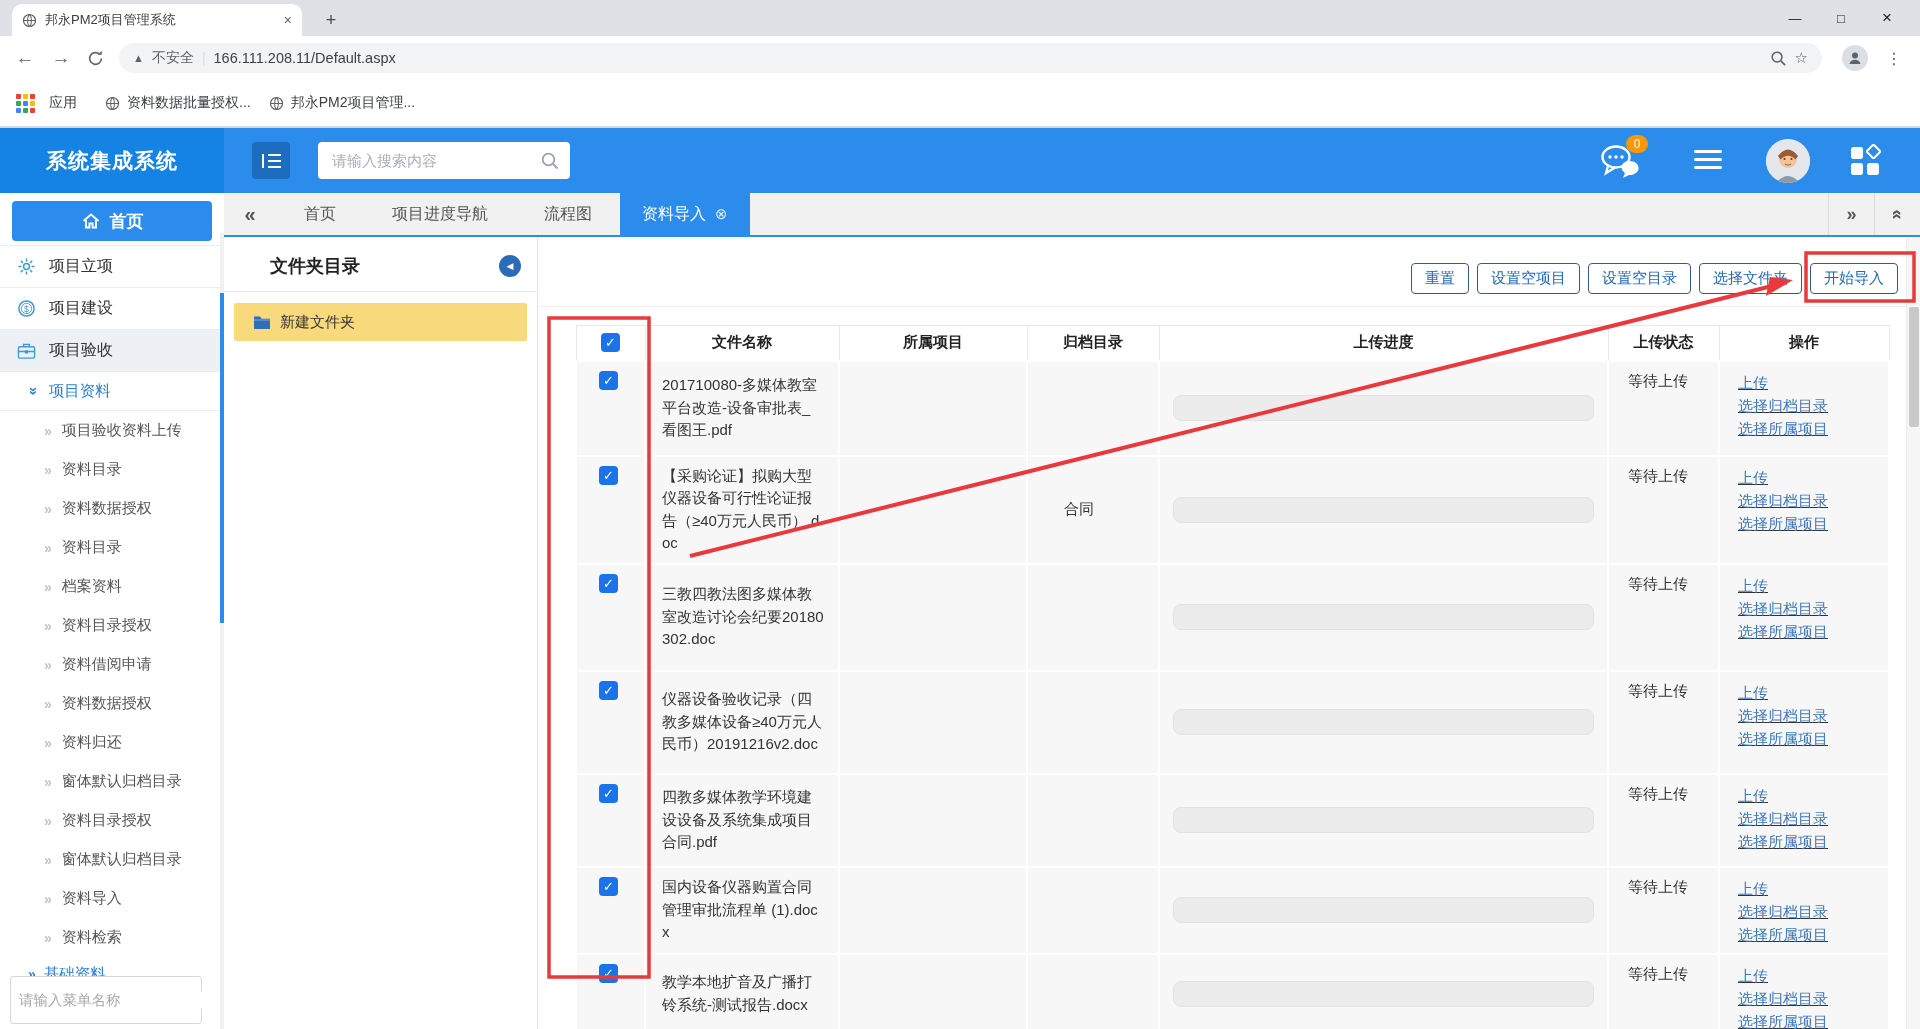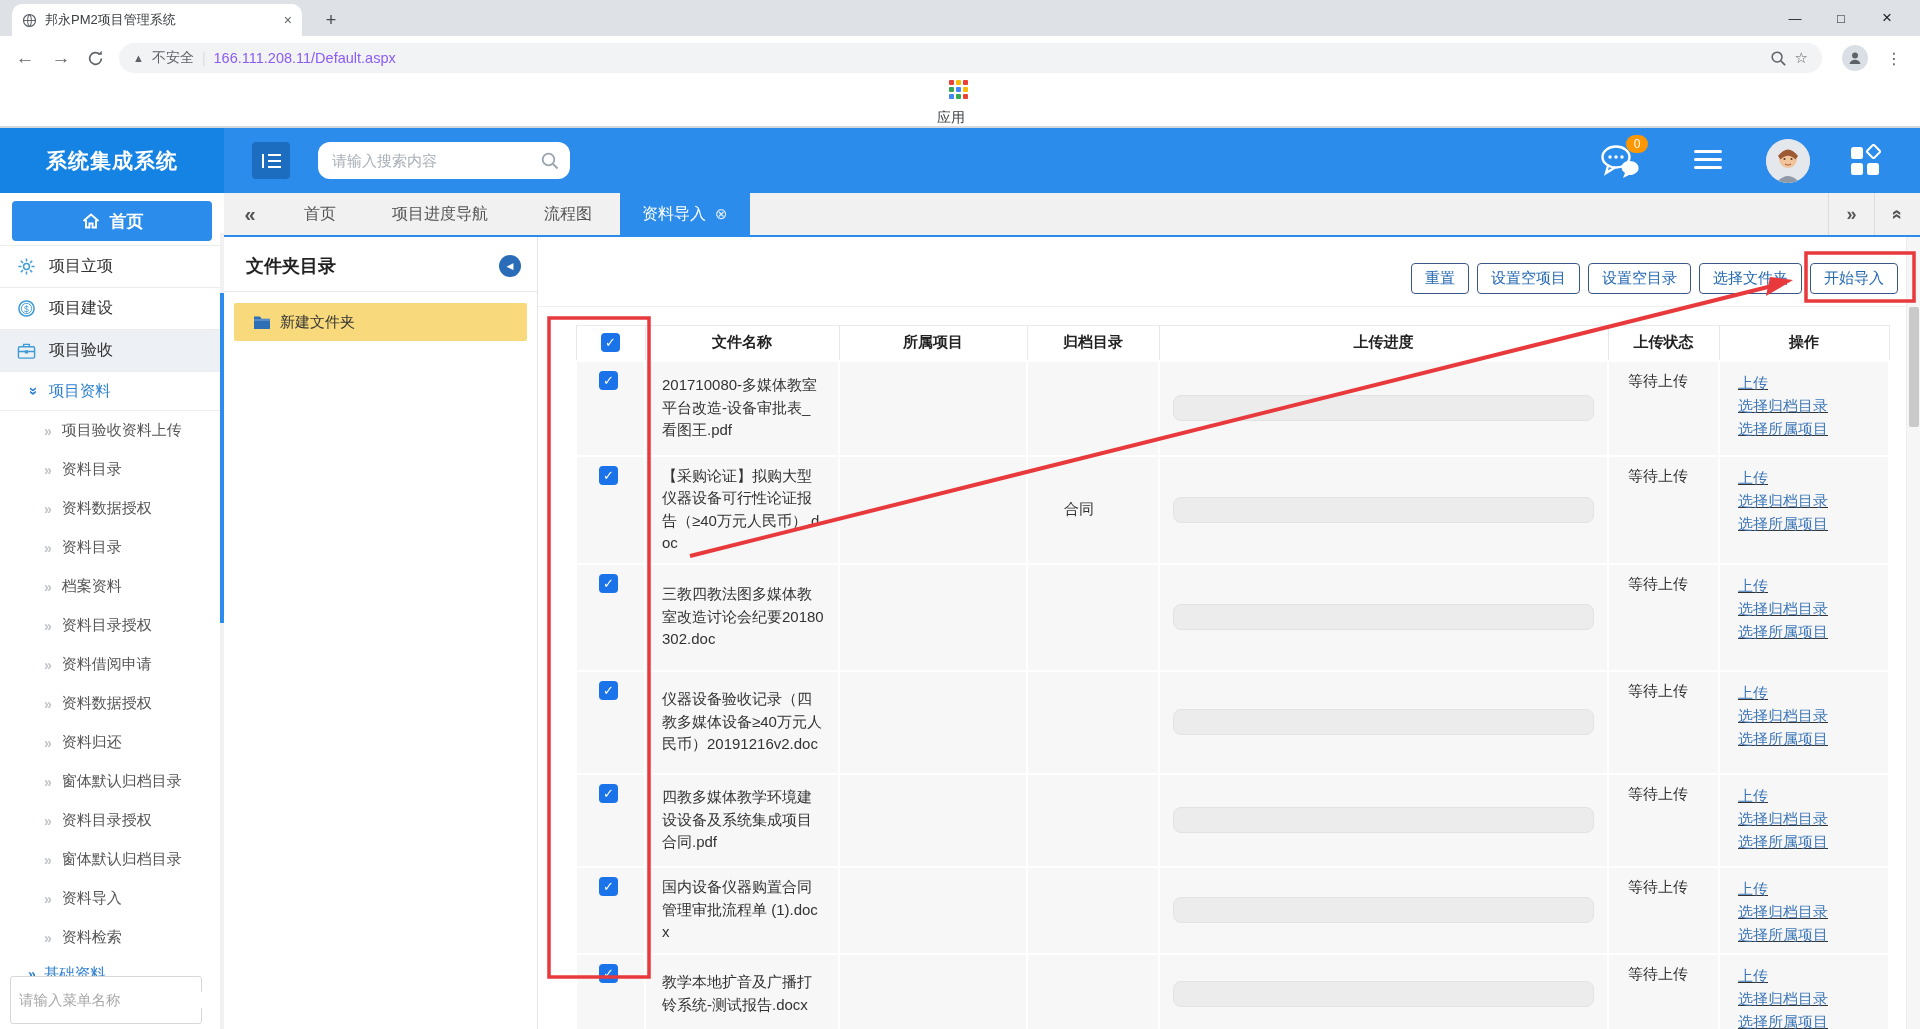--- a/index.html
+++ b/index.html
@@ -24,7 +24,7 @@
   .warn { color:#5f6368; font-size:11px; }
   .sec-label { color:#5f6368; font-size:14px; }
   .url-div { color:#dadce0; font-size:14px; }
-  .url-text { color:#8b5cf6; font-size:14.5px; flex:1; }
+  .url-text { color:#404040; font-size:14.5px; flex:1; }
   .pill-ico { color:#5f6368; font-size:15px; }
   .chrome-avatar { width:26px; height:26px; border-radius:50%; background:#dadfe5; display:flex; align-items:center; justify-content:center; }
   .kebab { color:#5f6368; font-size:16px; padding:0 4px; }

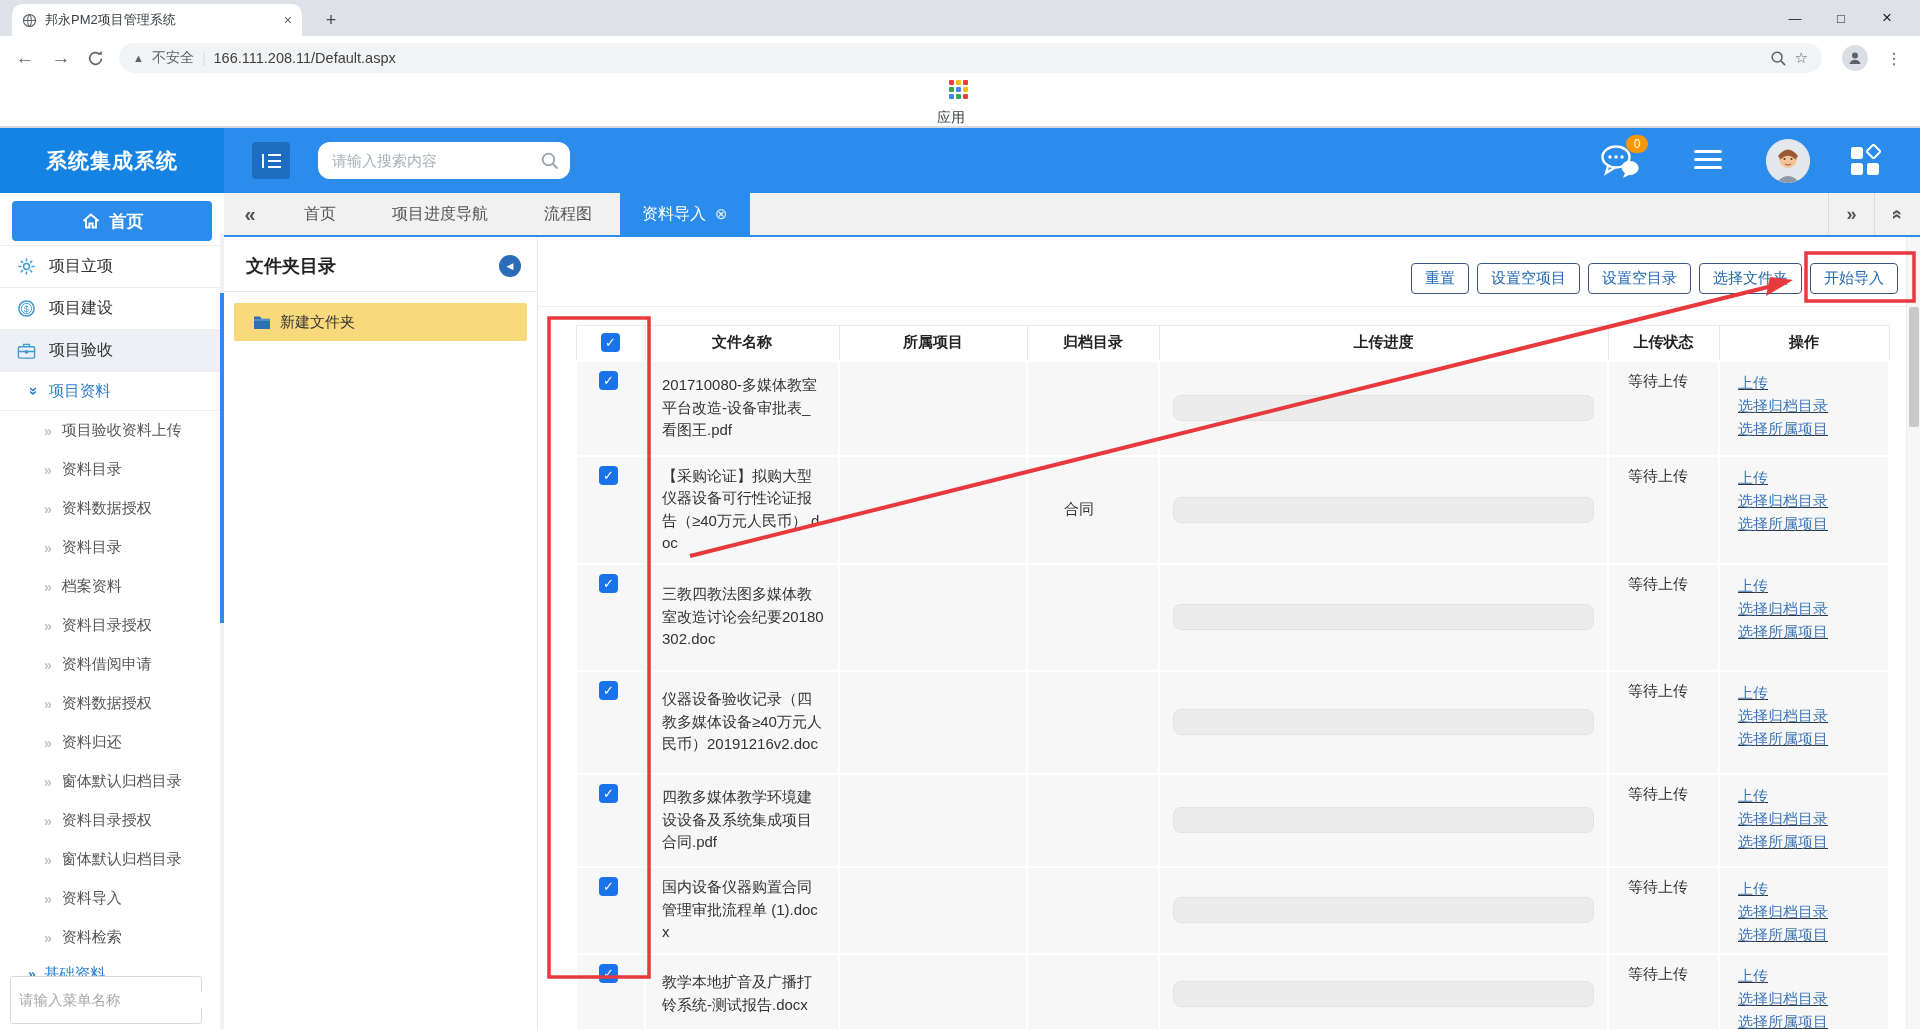--- a/index.html
+++ b/index.html
@@ -29,7 +29,7 @@
   .chrome-avatar { width:26px; height:26px; border-radius:50%; background:#dadfe5; display:flex; align-items:center; justify-content:center; }
   .kebab { color:#5f6368; font-size:16px; padding:0 4px; }
 
-  .bookmarks { height:48px; background:#fff; border-bottom:2px solid #d5d9dd; display:flex; align-items:center; padding:0 16px; gap:10px;flex-direction:column; }
+  .bookmarks { height:48px; background:#fff; border-bottom:2px solid #d5d9dd; display:flex; align-items:center; padding:0 16px; gap:10px; }
   .apps-grid { display:grid; grid-template-columns:repeat(3,5px); grid-gap:2px; margin-right:4px; }
   .apps-grid i { width:5px; height:5px; border-radius:1px; display:block; }
   .bm-label, .apps-label { font-size:14px; color:#3c4043; margin-right:18px; white-space:nowrap; }

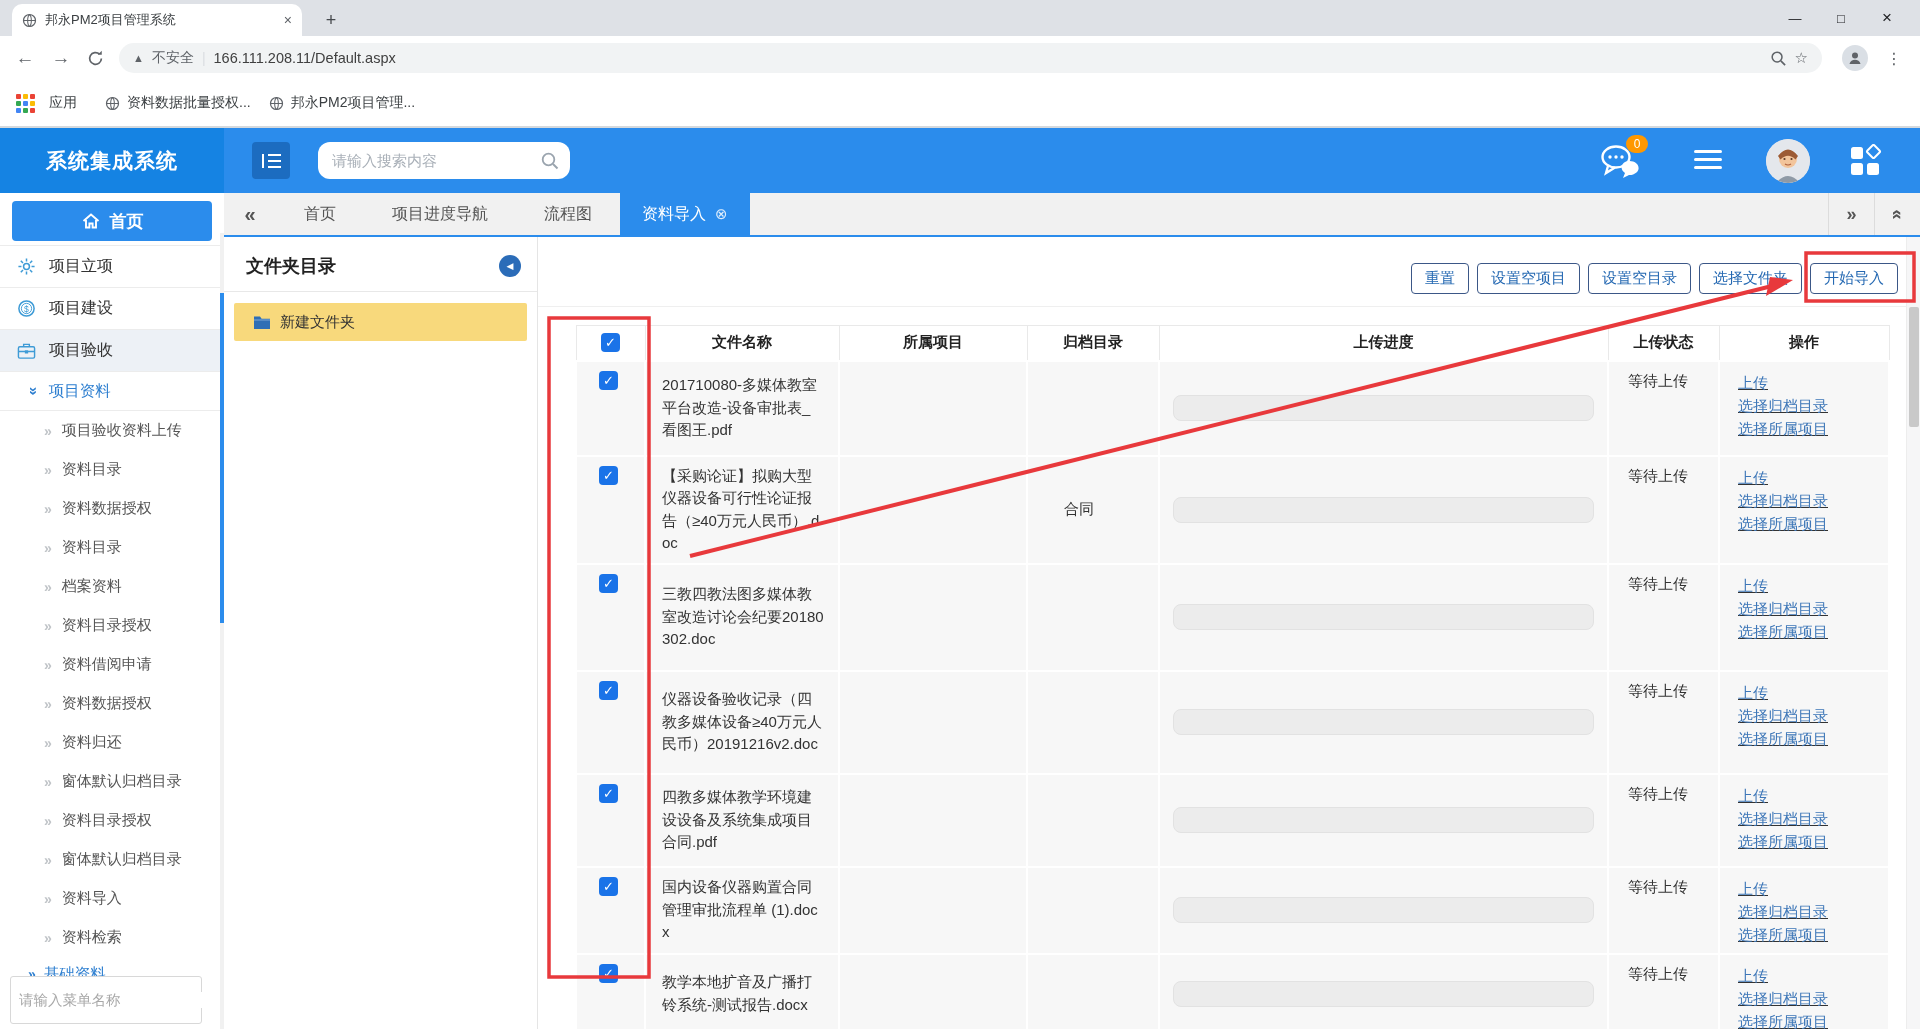--- a/index.html
+++ b/index.html
@@ -45,7 +45,7 @@
   .ind-icon::before { content:""; position:absolute; left:0; top:0; bottom:0; width:2px; background:#fff; }
   .ind-icon i { position:absolute; left:6px; right:0; height:2px; background:#fff; display:block; }
   .ind-icon i:nth-child(1){top:0;} .ind-icon i:nth-child(2){top:6px;} .ind-icon i:nth-child(3){top:12px;}
-  .header-search { position:absolute; left:318px; top:14px; width:252px; height:37px; background:#fff; border-radius:12px;
+  .header-search { position:absolute; left:318px; top:14px; width:252px; height:37px; background:#fff; border-radius:4px;
     display:flex; align-items:center; padding:0 10px 0 14px; }
   .header-search input { border:none; outline:none; flex:1; font-size:15px; color:#333; background:transparent; }
   .header-search input::placeholder { color:#a9b0b8; }

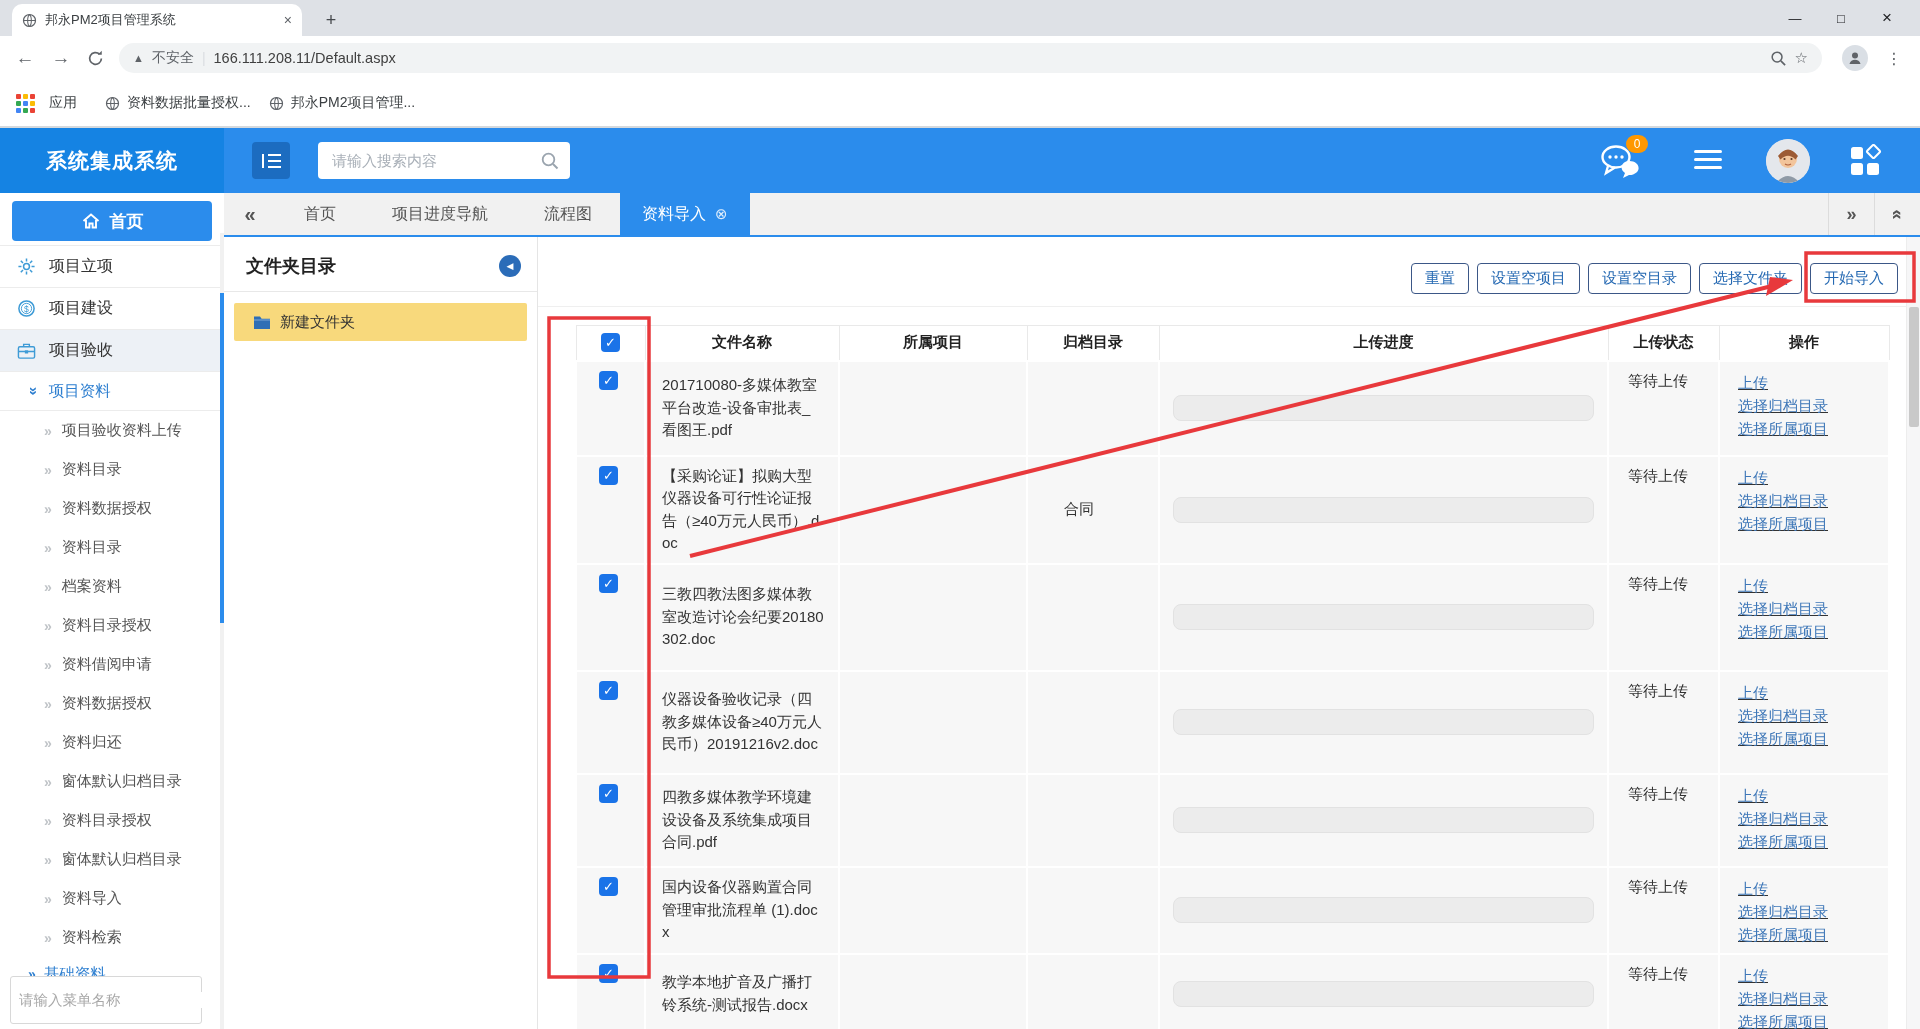--- a/index.html
+++ b/index.html
@@ -92,7 +92,7 @@
 
   .workspace { flex:1; display:flex; background:#fff; min-height:0; }
   .folder-panel { width:314px; flex:none; border-right:1px solid #e5e5e5; padding-top:10px; }
-  .fp-header { display:flex; align-items:center; justify-content:space-between; padding:0 16px 0 22px; height:38px; }
+  .fp-header { display:flex; align-items:center; justify-content:space-between; padding:0 16px 0 22px; height:38px;margin-left:24px; }
   .fp-title { font-size:18px; font-weight:bold; color:#222; }
   .fp-circle { width:22px; height:22px; border-radius:50%; background:#2b6cb8; color:#fff; font-size:9px;
     display:flex; align-items:center; justify-content:center; }

